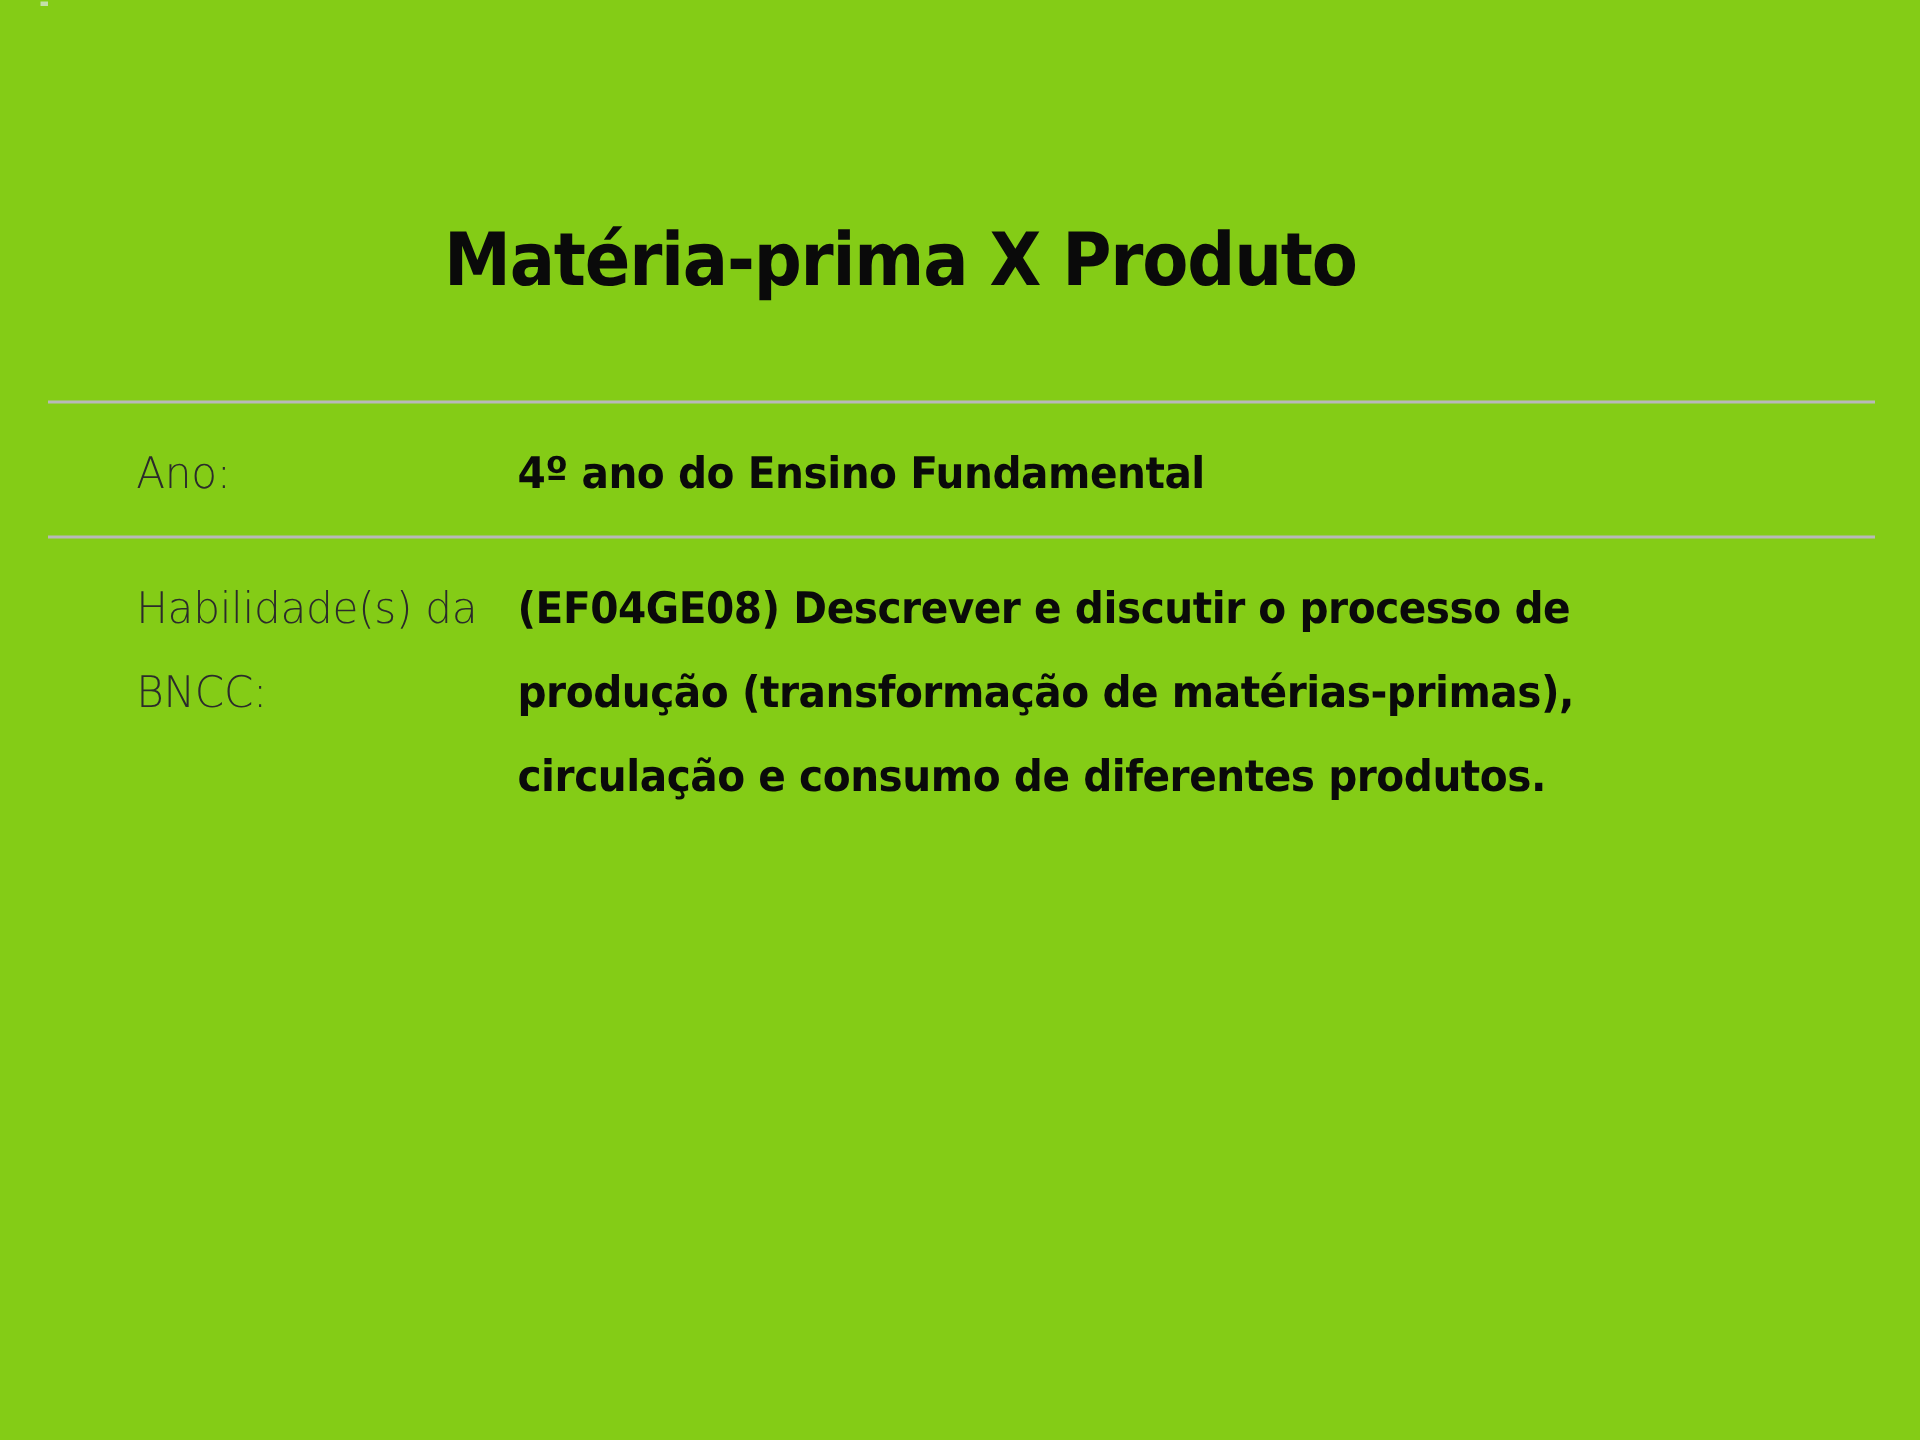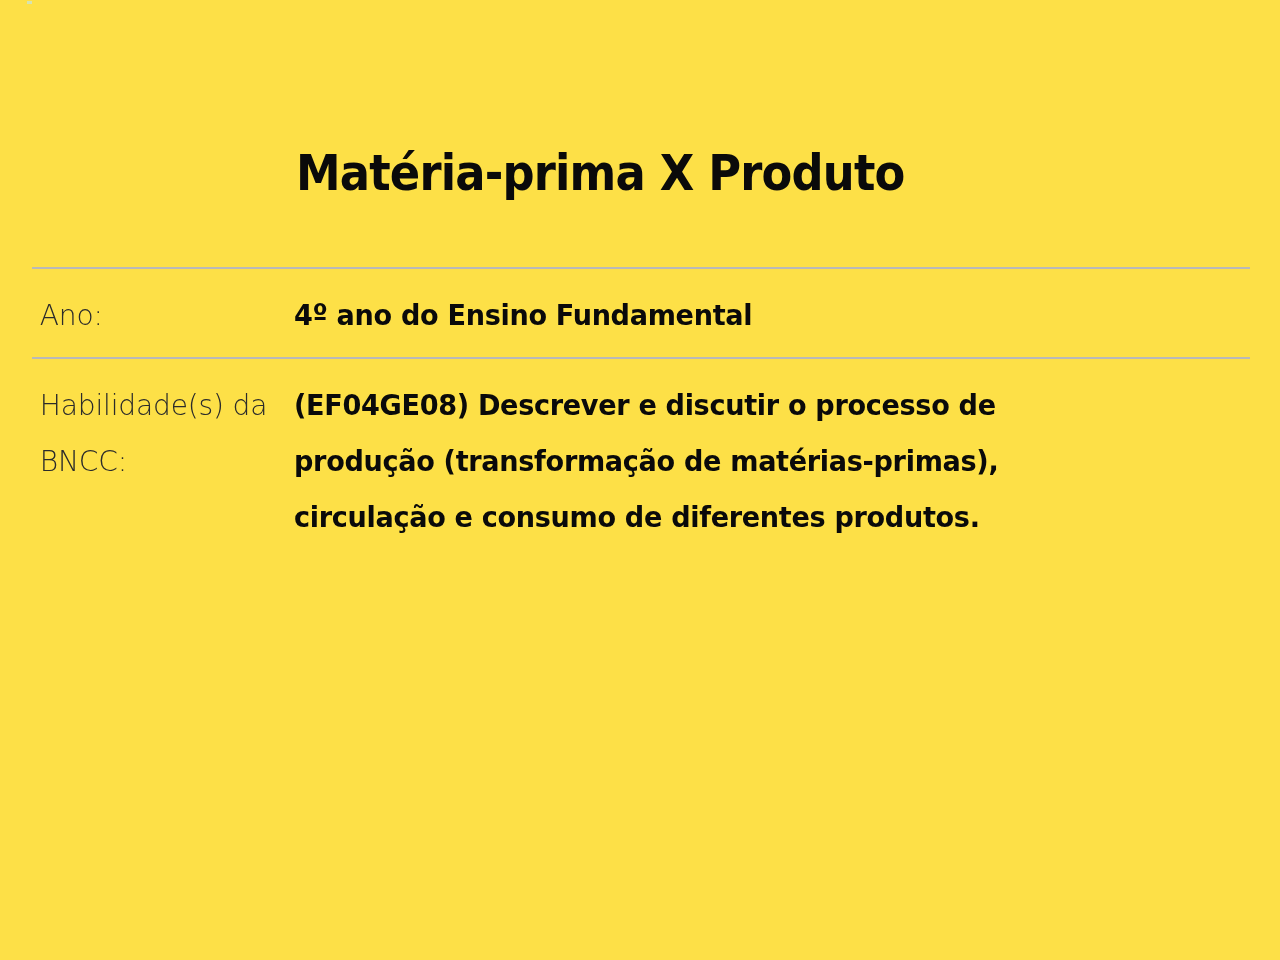--- a/index.html
+++ b/index.html
@@ -19,7 +19,7 @@
     position: relative;
     width: 1280px;
     height: 960px;
-    background: #fde047;
+    background: #84cc16;
   }
 
   

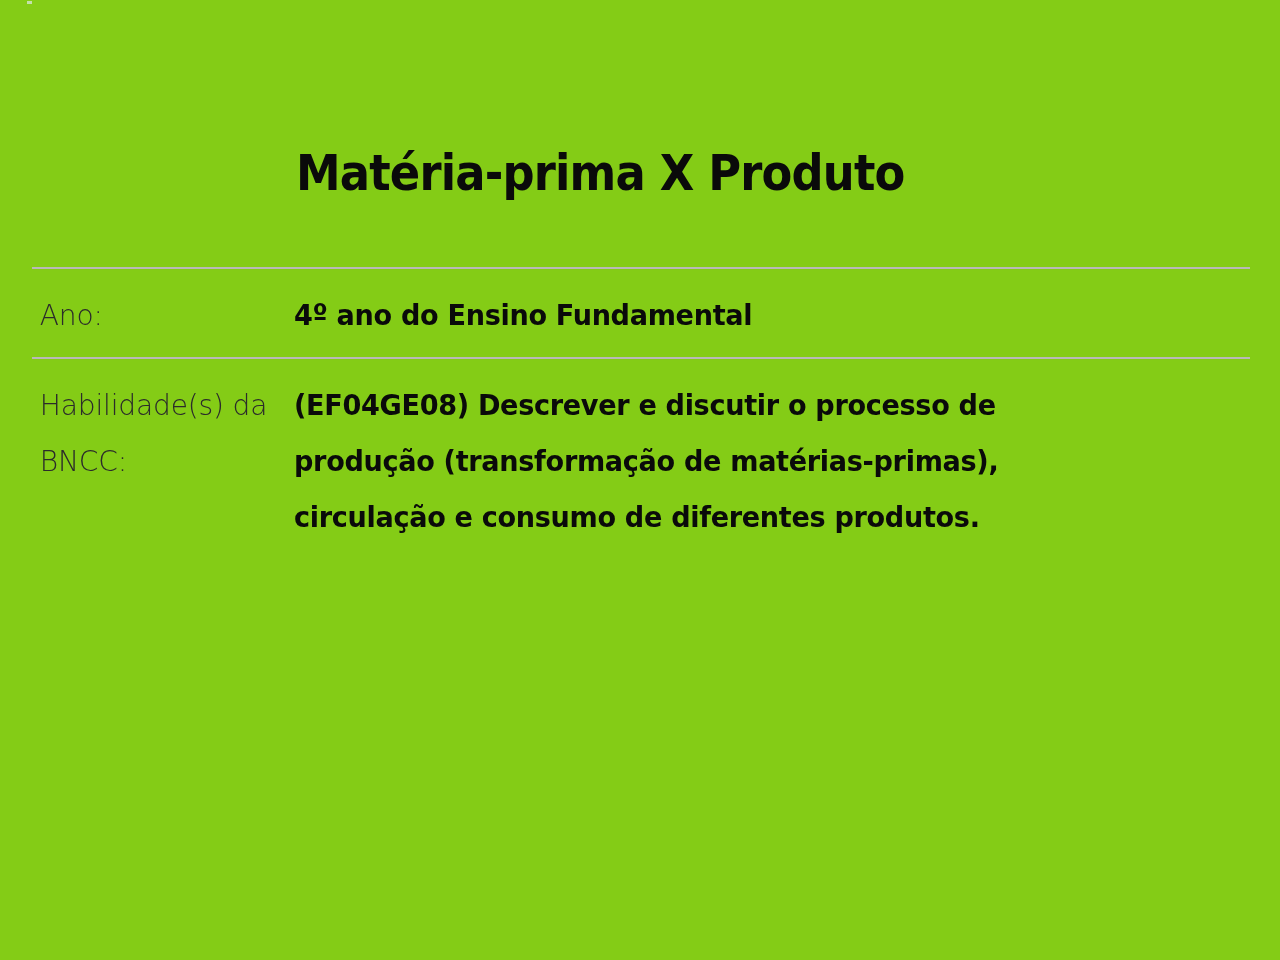--- a/index.html
+++ b/index.html
@@ -62,6 +62,7 @@
     align-items: flex-start;
     border-top: 2px solid #b9b9b9;
     box-sizing: border-box;
+    justify-content: flex-end;
   }
 
   .row-ano      { height: 90px;  padding-top: 18px; }

